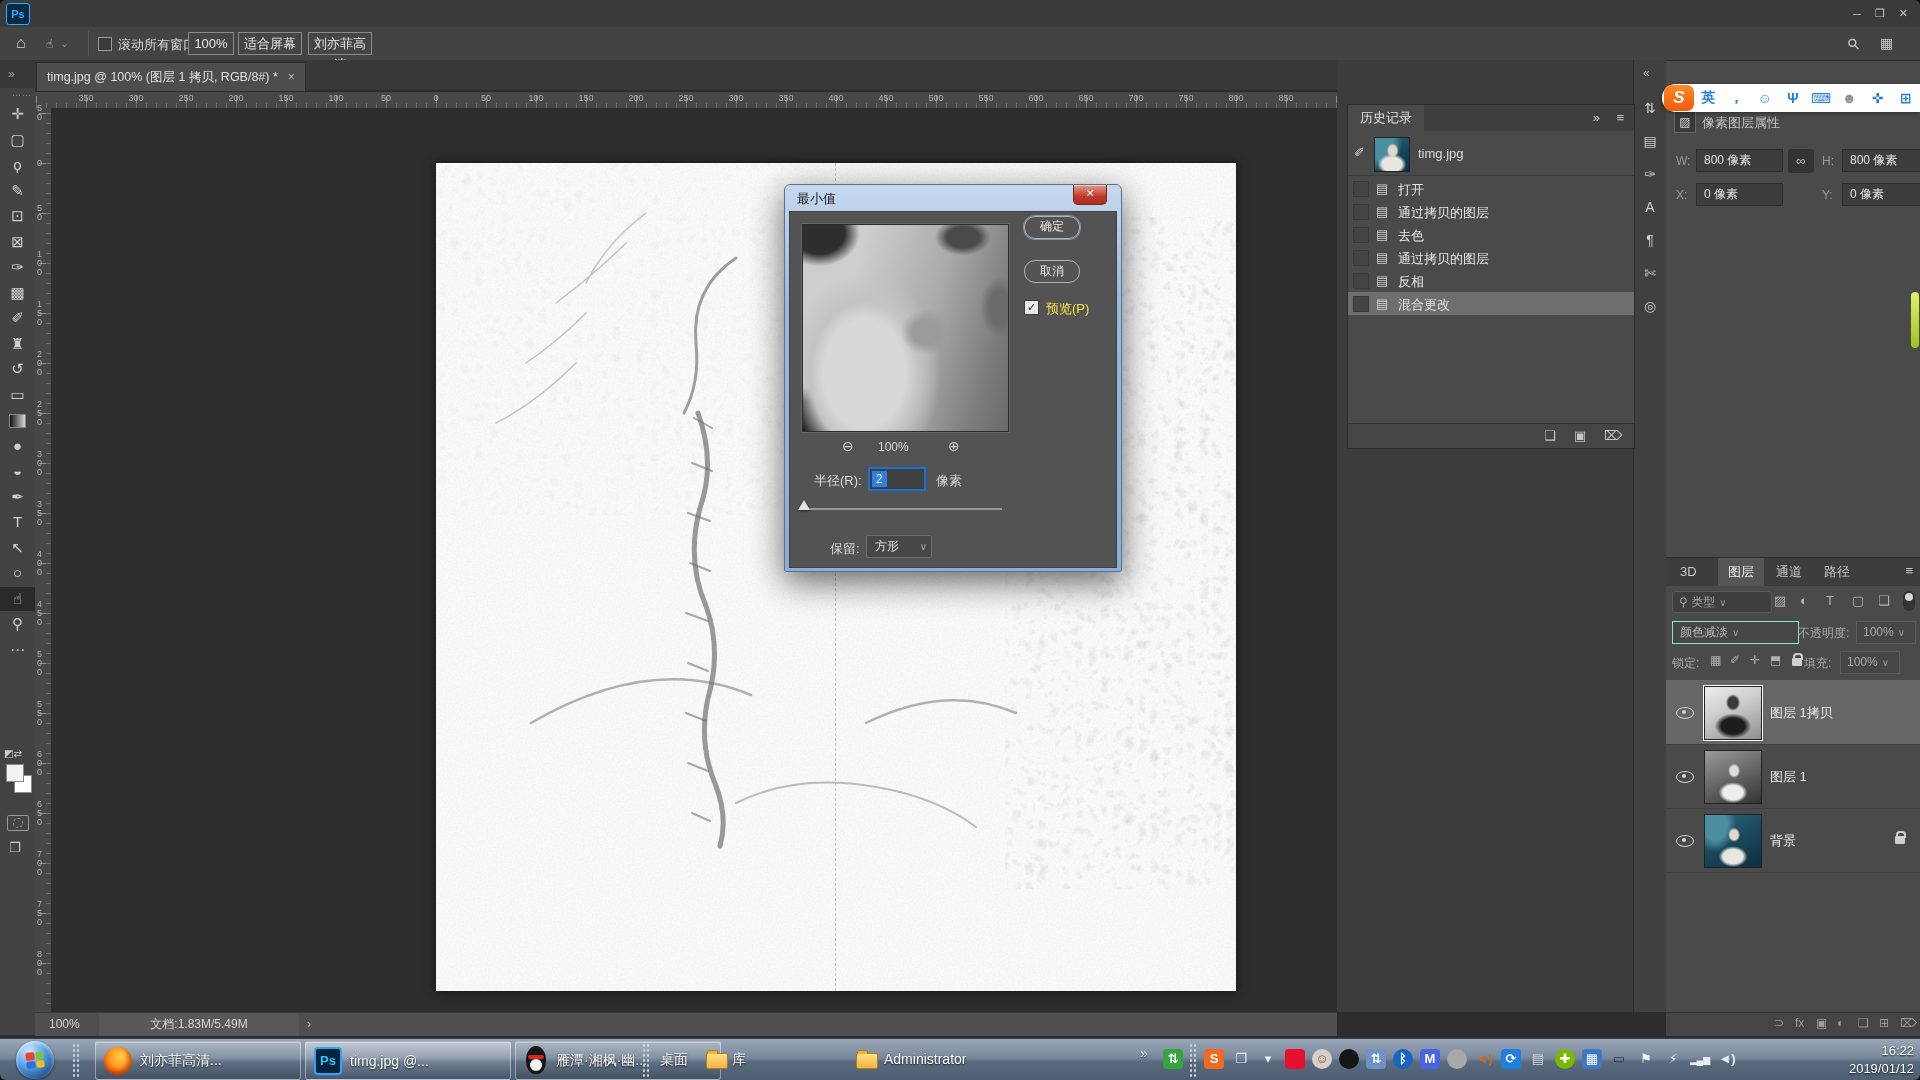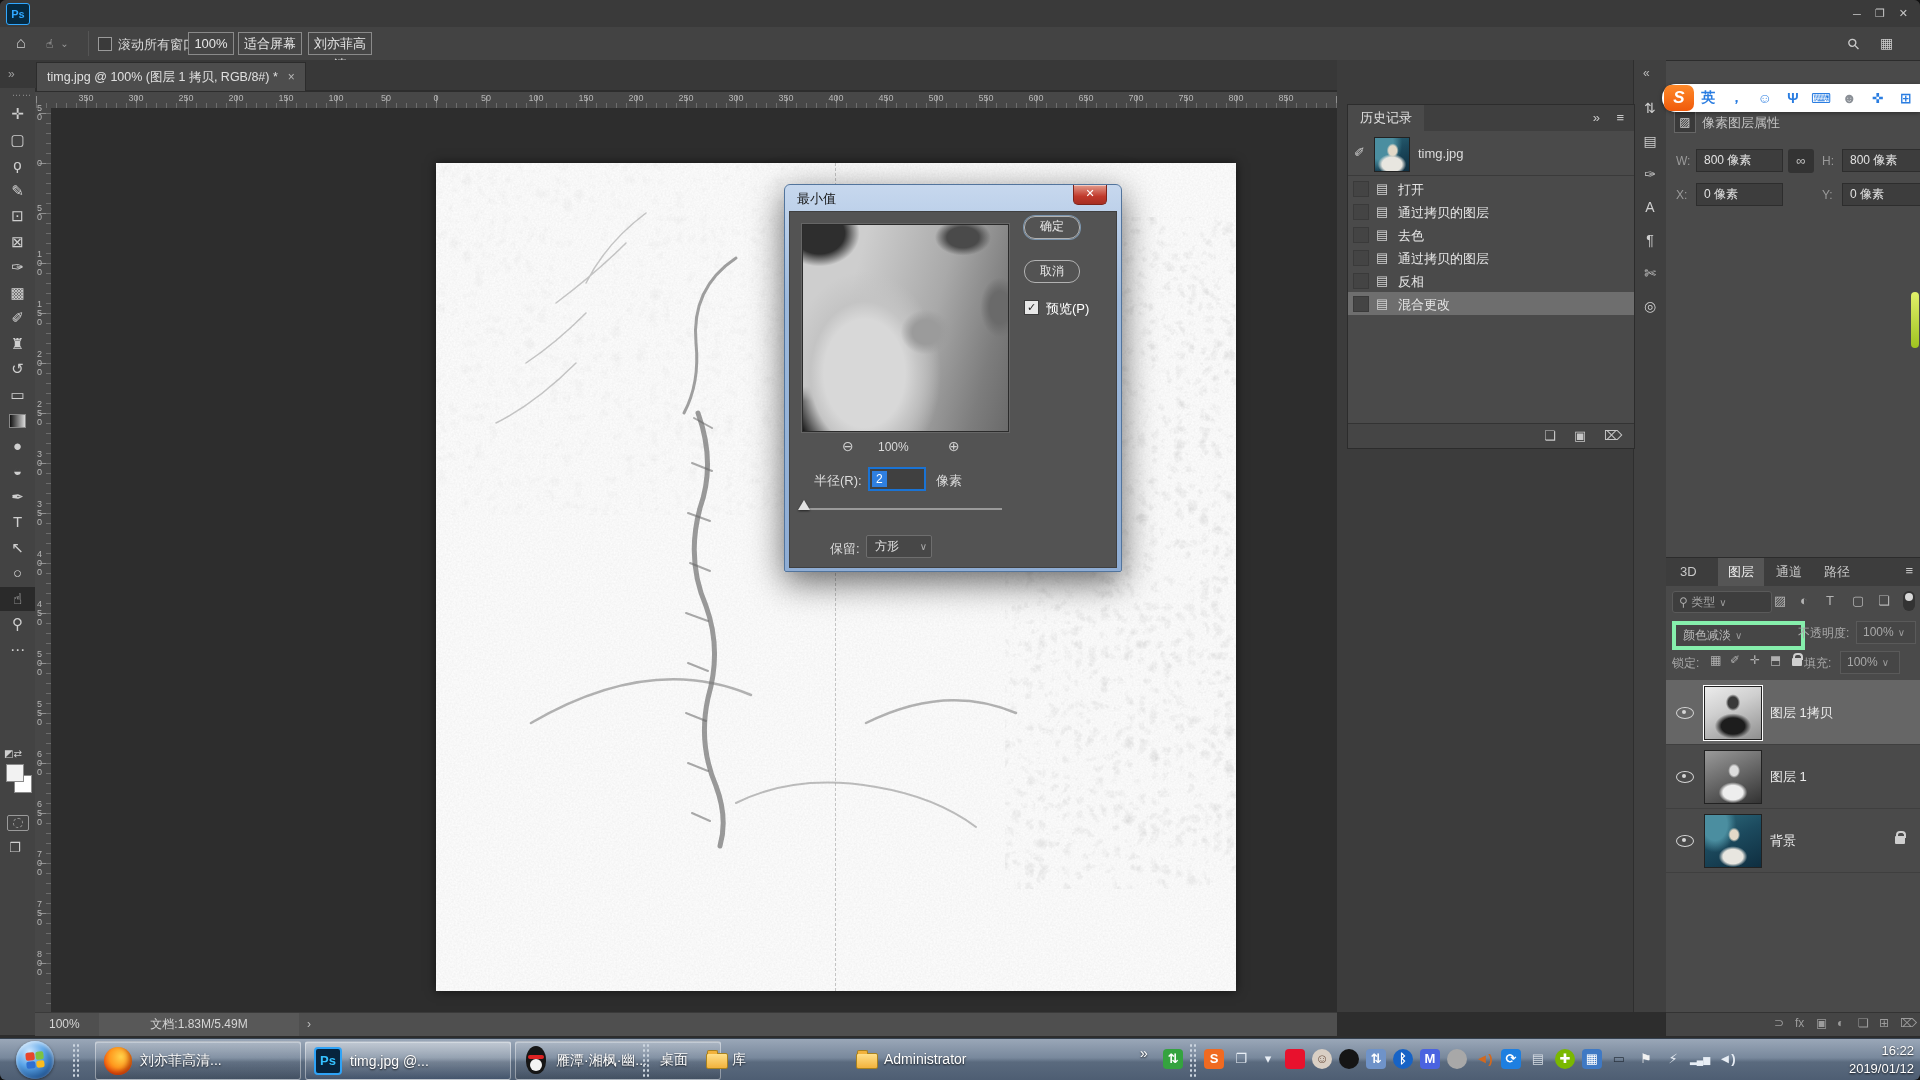--- a/index.html
+++ b/index.html
@@ -110,7 +110,7 @@
   #dlg-cancel{top:48px;}
   #dlg-prevcheck{left:234px;top:88px;width:13px;height:13px;background:#e8e8e8;border:1px solid #3c3c3c;
                  color:#1e1e1e;font-size:11px;line-height:13px;text-align:center;font-weight:bold;}
-  #dlg-prevlabel{left:256px;top:88px;color:#ffffff;font-size:13px;}
+  #dlg-prevlabel{left:256px;top:88px;color:#fde047;font-size:13px;}
 
   
   #rightbase{left:1337px;top:60px;width:583px;height:952px;background:#3c3c3c;}

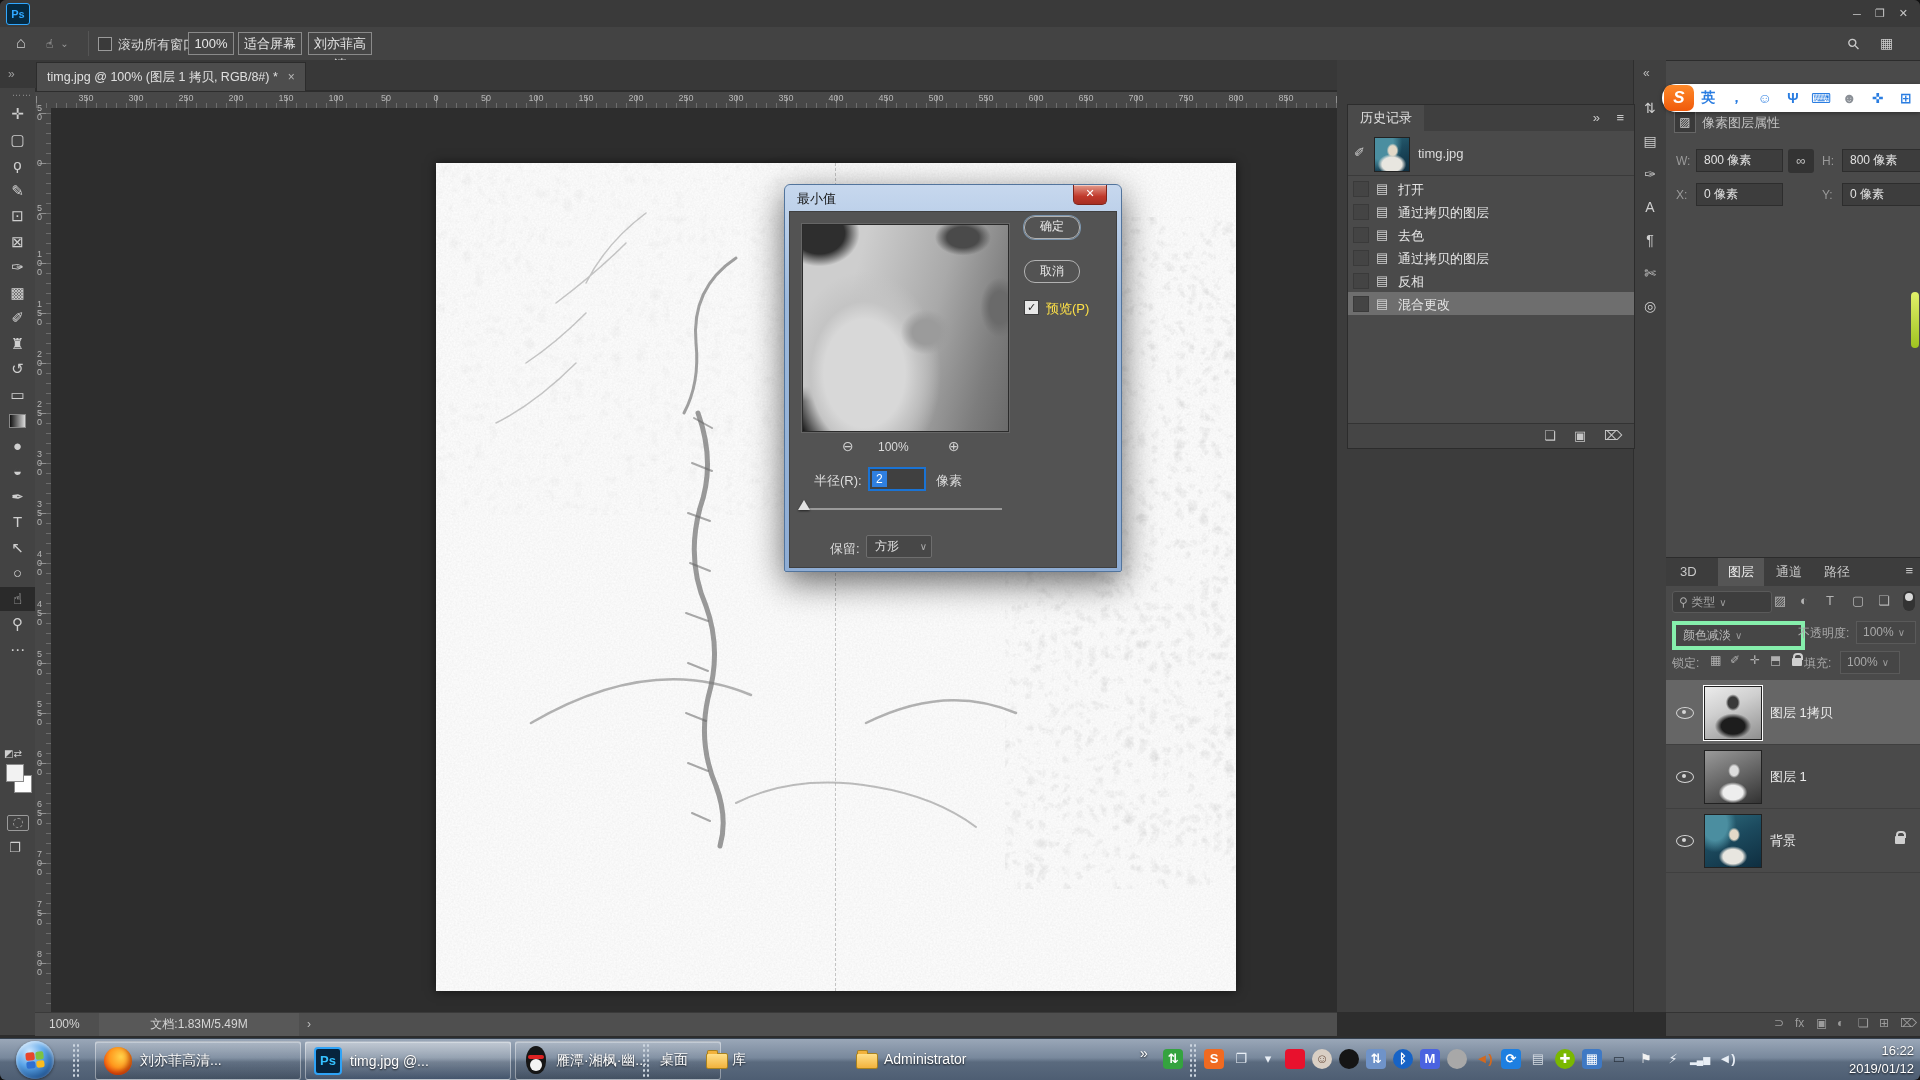--- a/index.html
+++ b/index.html
@@ -169,7 +169,7 @@
   .filt-icon{position:absolute;top:35px;color:#b4b4b4;font-size:13px;}
   #lay-toggle{position:absolute;right:6px;top:33px;width:12px;height:20px;background:#333;border-radius:6px;}
   #lay-toggle::after{content:"";position:absolute;left:2px;top:2px;width:8px;height:8px;border-radius:50%;background:#d8d8d8;}
-  #lay-blend{position:absolute;left:6px;top:63px;width:118px;height:21px;background:#464646;border:4px solid #86efac;
+  #lay-blend{position:absolute;left:6px;top:63px;width:118px;height:21px;background:#464646;border:1px solid #86efac;
              color:#b9b9b9;font-size:12px;line-height:21px;padding-left:7px;}
   #lay-opacity-label{position:absolute;left:132px;top:67px;color:#a8a8a8;font-size:12px;}
   .mini-box{position:absolute;height:21px;background:#464646;border:1px solid #5a5a5a;color:#a8a8a8;

